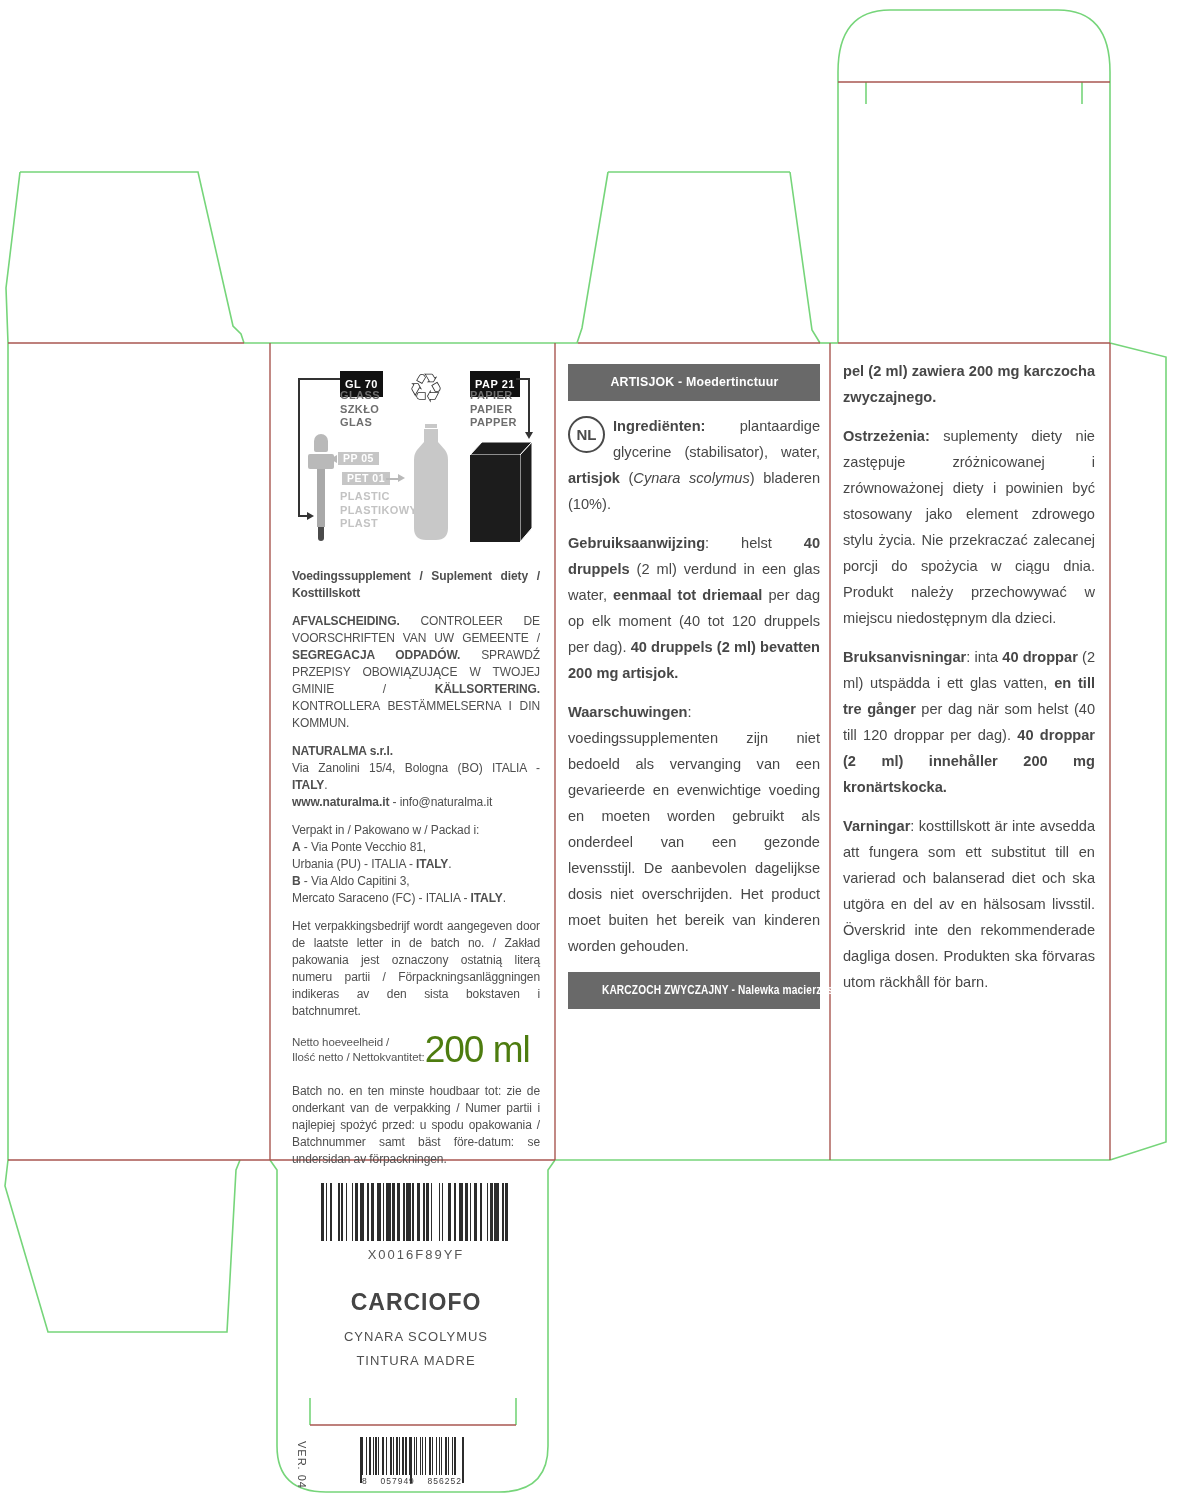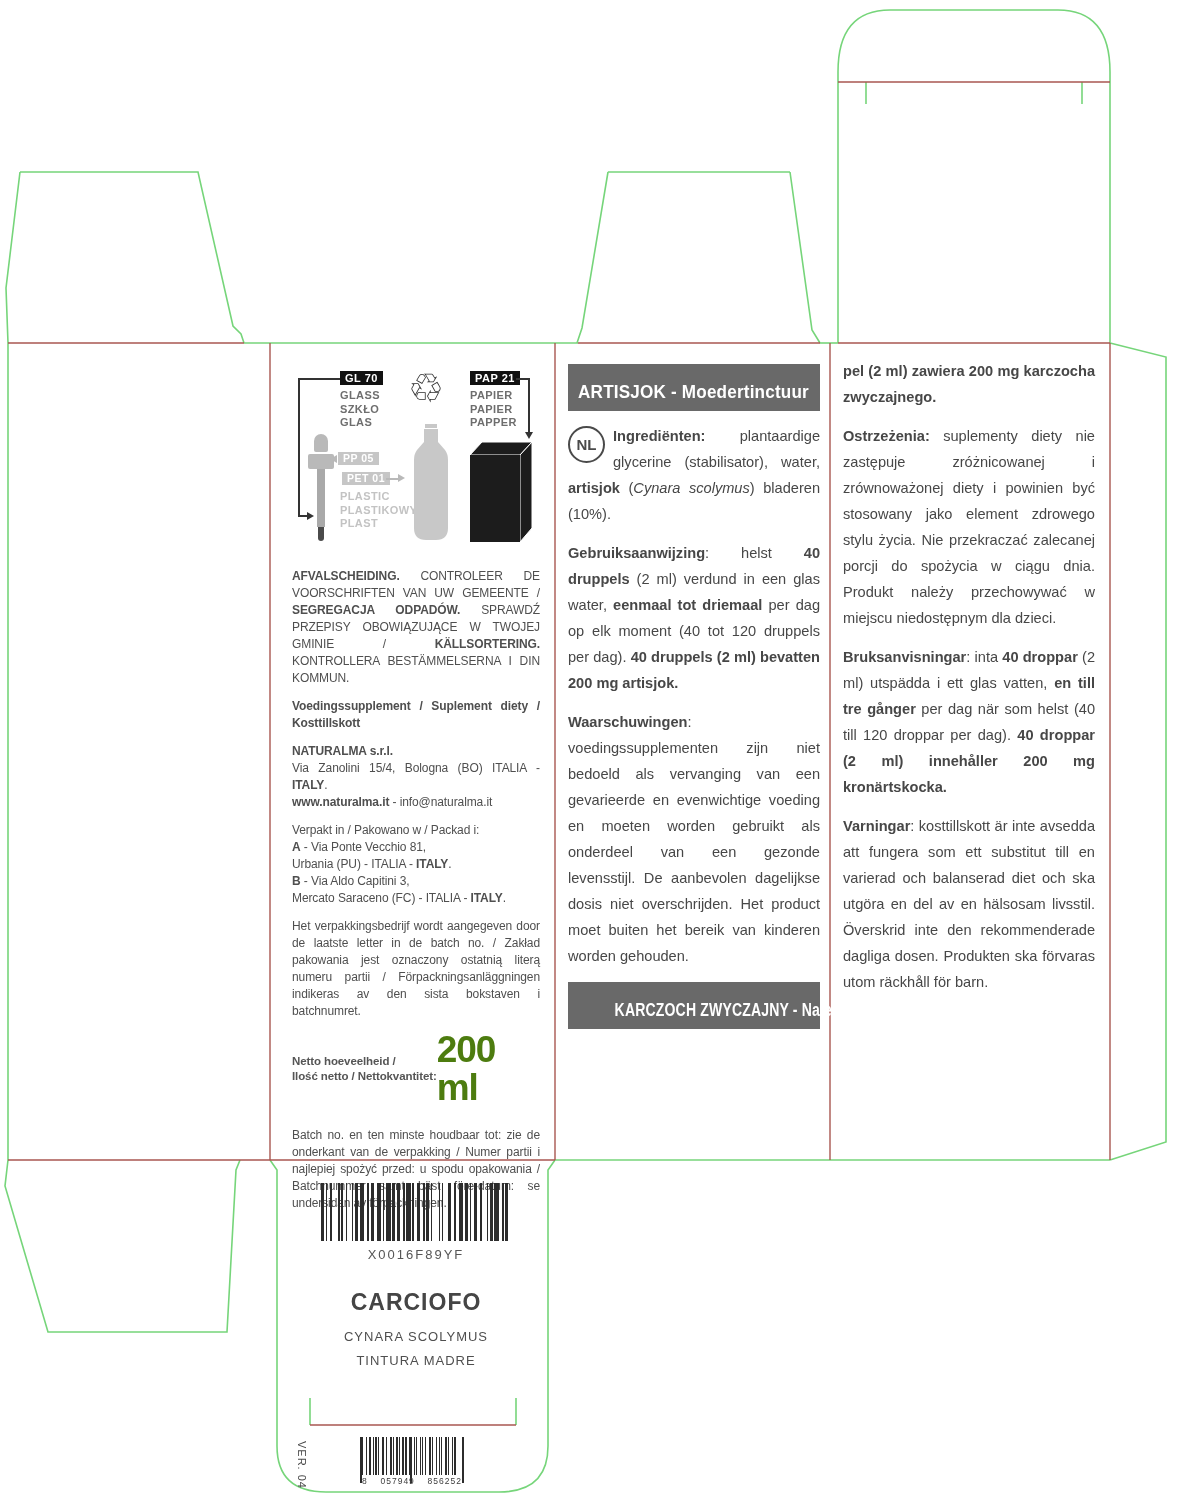--- a/index.html
+++ b/index.html
@@ -35,7 +35,7 @@
   
   .iconblock{position:relative;width:248px;height:188px;margin-bottom:12px;}
   .abs{position:absolute;}
-  .blabel{background:#111;color:#fff;font-weight:bold;font-size:11px;line-height:14px;padding:0 5px;letter-spacing:0.5px;}
+  .blabel{background:#111;color:#fff;font-weight:bold;font-size:11px;line-height:14px;padding:6px 5px;letter-spacing:0.5px;}
   .glabel{background:#c6c6c6;color:#fff;font-weight:bold;font-size:10.5px;line-height:13px;padding:0 5px;letter-spacing:0.5px;}
   .matlines{font-size:11px;line-height:13.5px;color:#6e6e6e;font-weight:bold;letter-spacing:0.4px;}
   .matlines.light{color:#c3c3c3;}

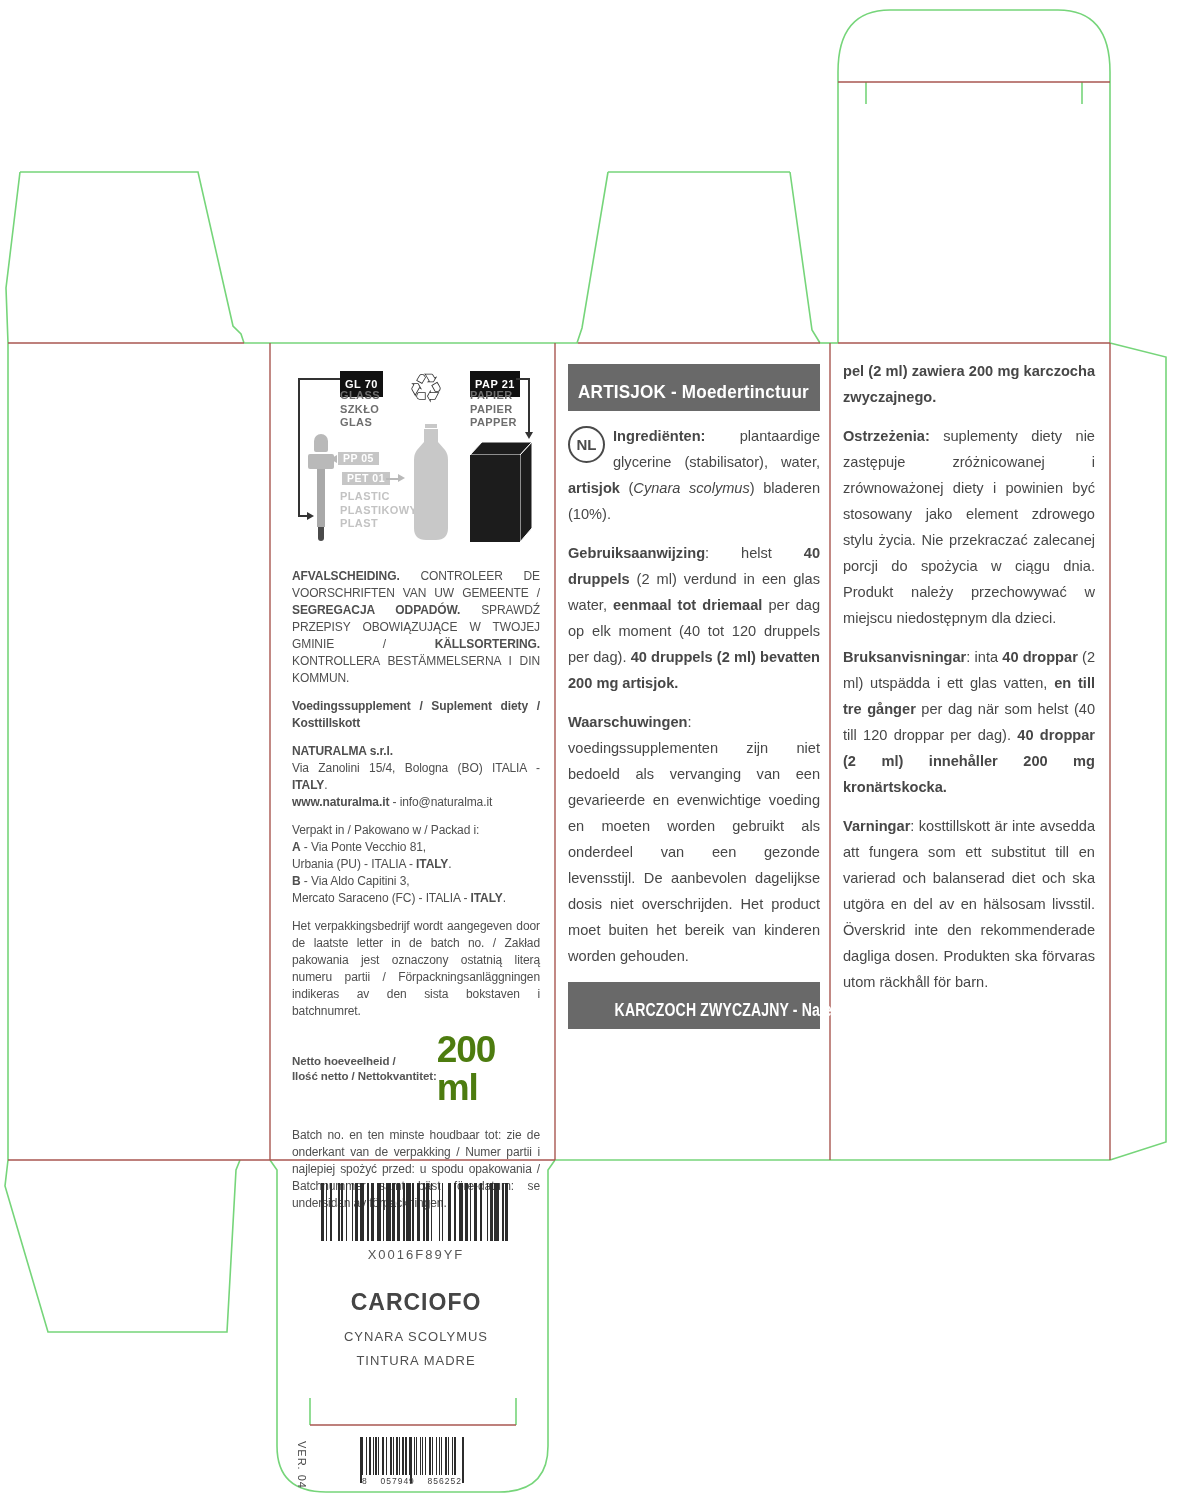--- a/index.html
+++ b/index.html
@@ -25,7 +25,7 @@
   .panel-nl .para,.panel-right .para{margin-bottom:13px;}
 
   .hbar{background:#696969;color:#fff;font-weight:bold;text-align:center;
-        padding:15px 0 6px 0;margin:0 0 12px 0;font-size:18px;letter-spacing:0.2px;white-space:nowrap;}
+        padding:5px 0 6px 0;margin:0 0 12px 0;font-size:13px;letter-spacing:0.2px;white-space:nowrap;}
   .hbar .inner{display:inline-block;transform:scaleX(0.95);transform-origin:center;}
   .hbar .inner.cond{transform:scaleX(0.78);}
   .circ{float:left;width:33px;height:33px;border:2.6px solid #4a4a4a;border-radius:50%;

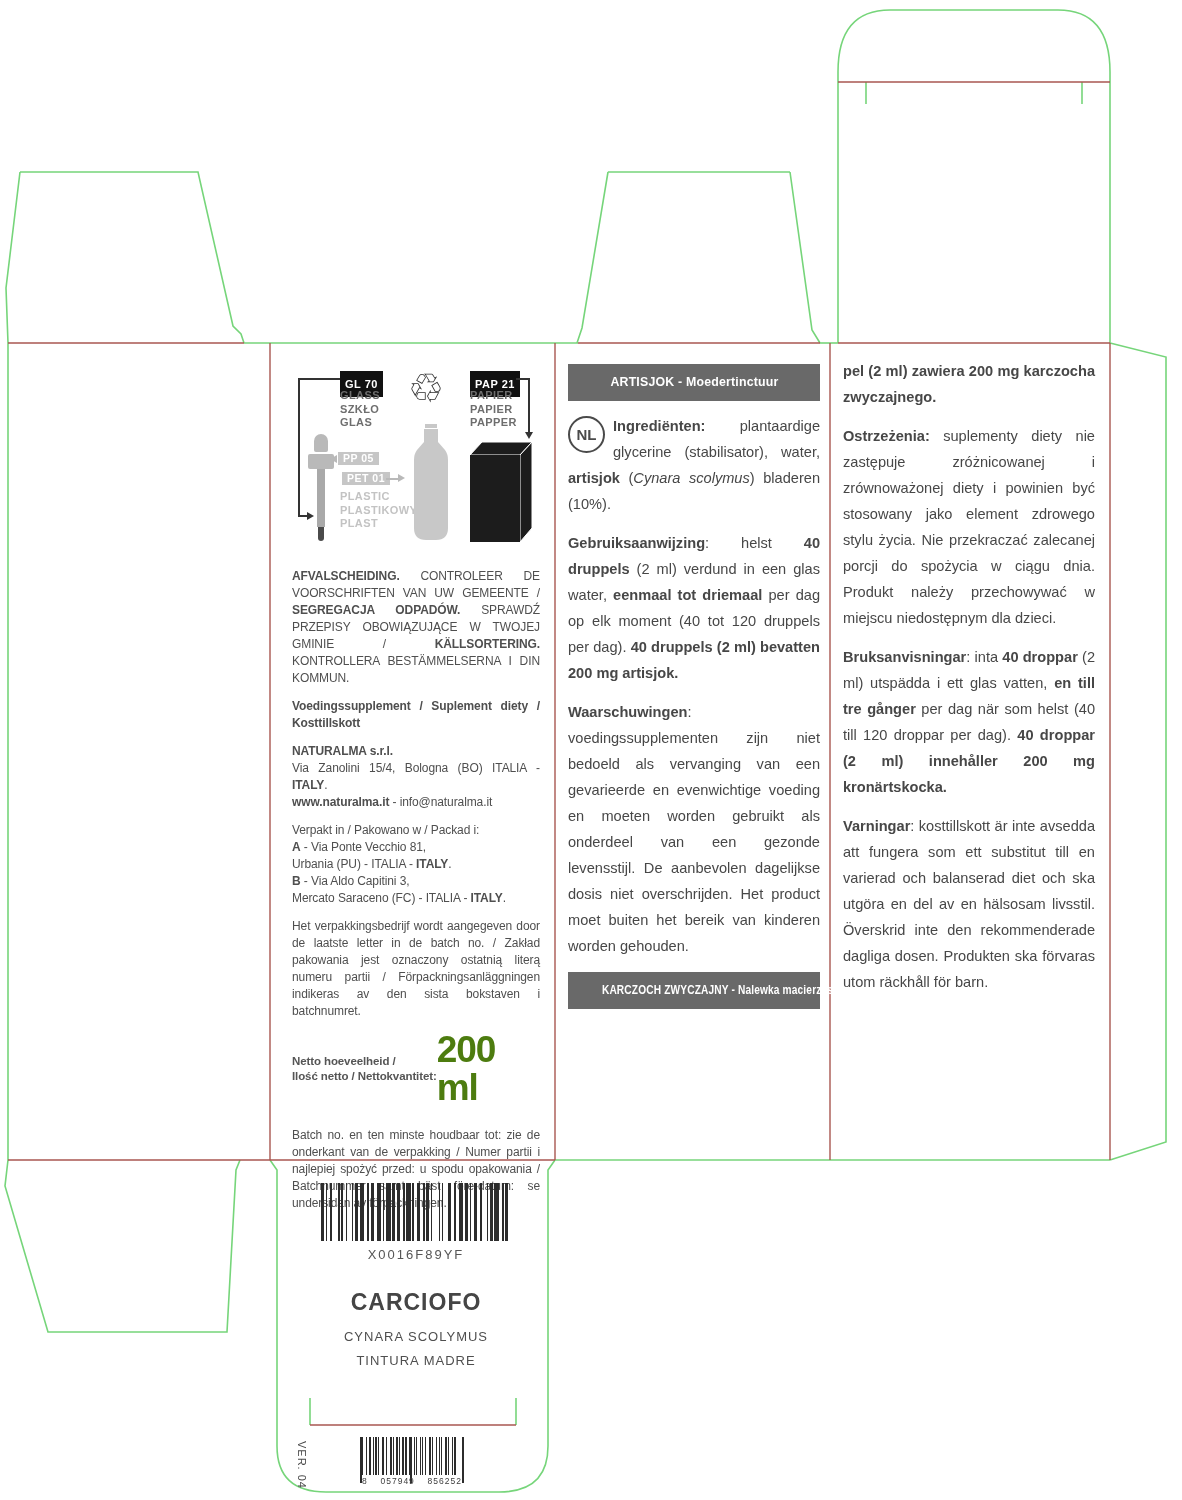--- a/index.html
+++ b/index.html
@@ -184,8 +184,8 @@
     </div>
 
     <div>
+        <p class="para"><span class="b">Voedingssupplement / Suplement diety / Kosttillskott</span></p>
         <p class="para"><span class="b">AFVALSCHEIDING.</span><span> CONTROLEER DE VOORSCHRIFTEN VAN UW GEMEENTE / </span><span class="b">SEGREGACJA ODPADÓW.</span><span> SPRAWDŹ PRZEPISY OBOWIĄZUJĄCE W TWOJEJ GMINIE / </span><span class="b">KÄLLSORTERING.</span><span> KONTROLLERA BESTÄMMELSERNA I DIN KOMMUN.</span></p>
-        <p class="para"><span class="b">Voedingssupplement / Suplement diety / Kosttillskott</span></p>
       </div>
     <div>
         <p class="para tight"><span class="b">NATURALMA s.r.l.</span></p>

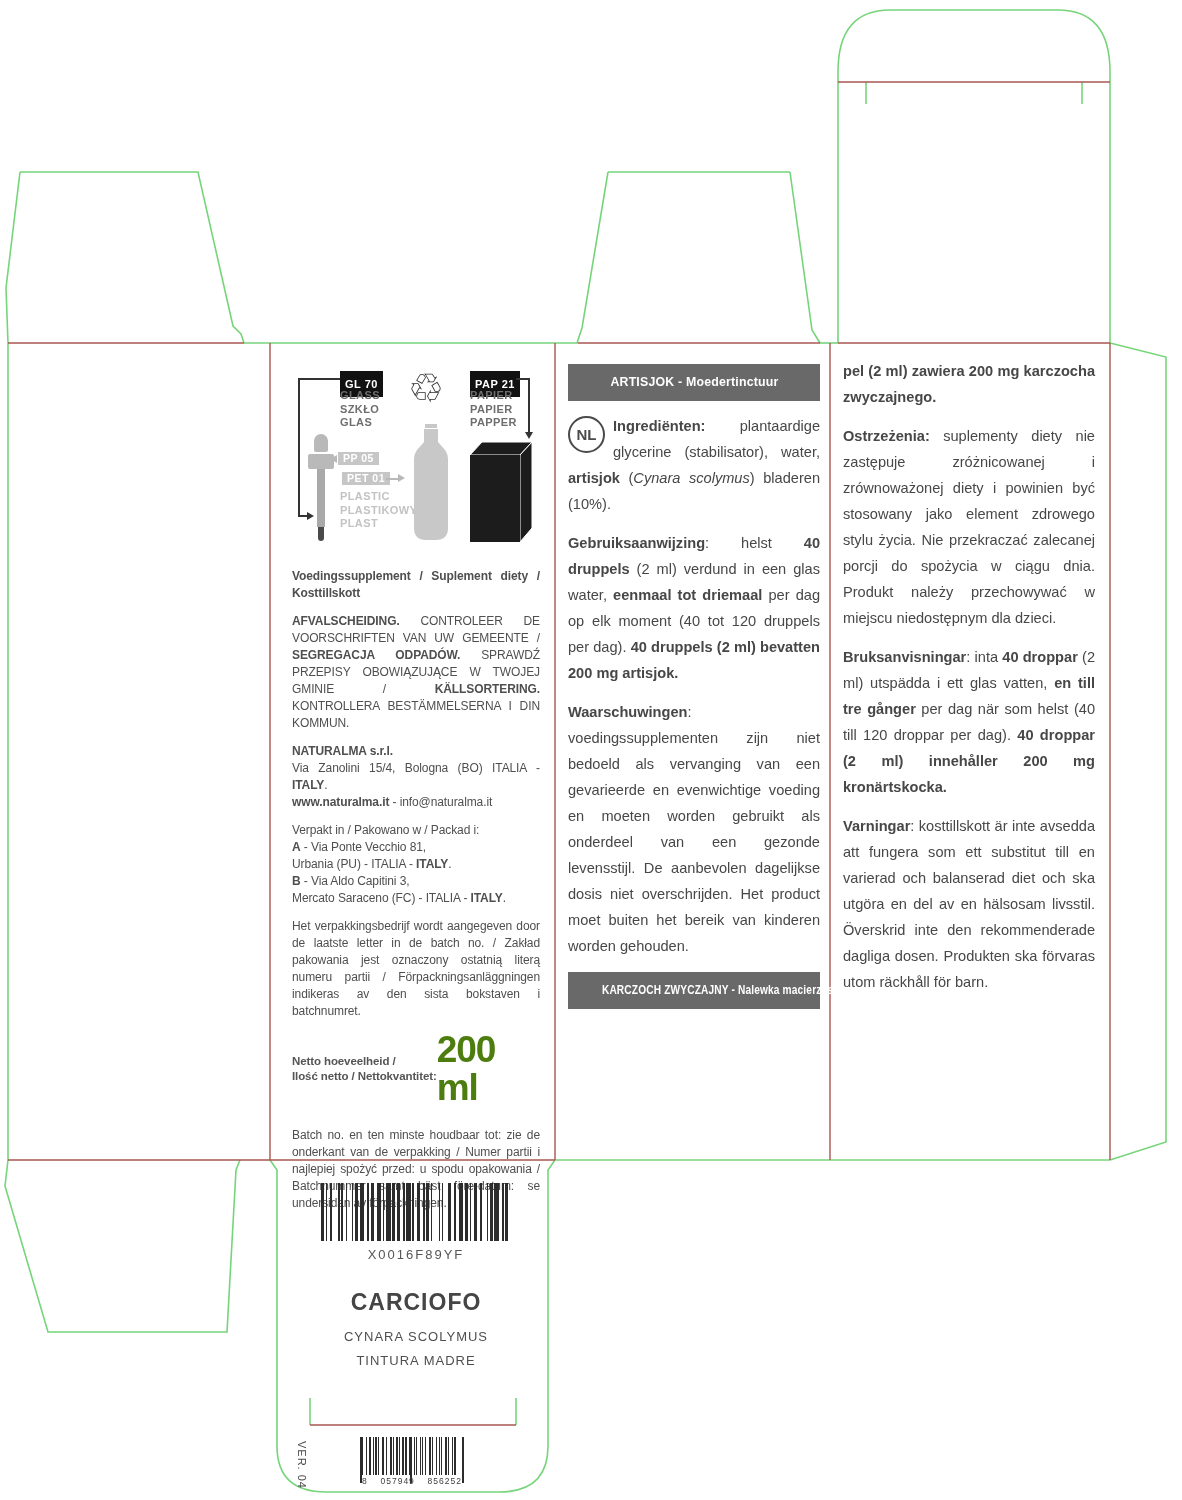--- a/index.html
+++ b/index.html
@@ -47,7 +47,7 @@
   .arr.left{border-top:4px solid transparent;border-bottom:4px solid transparent;border-right:7px solid #b9b9b9;}
 
   
-  .netrow{display:flex;align-items:center;margin:2px 0 20px 0;font-weight:bold;}
+  .netrow{display:flex;align-items:center;margin:2px 0 14px 0;}
   .netlabel{font-size:11.5px;line-height:15px;color:#555;}
   .netvalue{flex:1;text-align:left;font-size:37px;color:#4d7c0f;letter-spacing:-1px;line-height:38px;}
 

